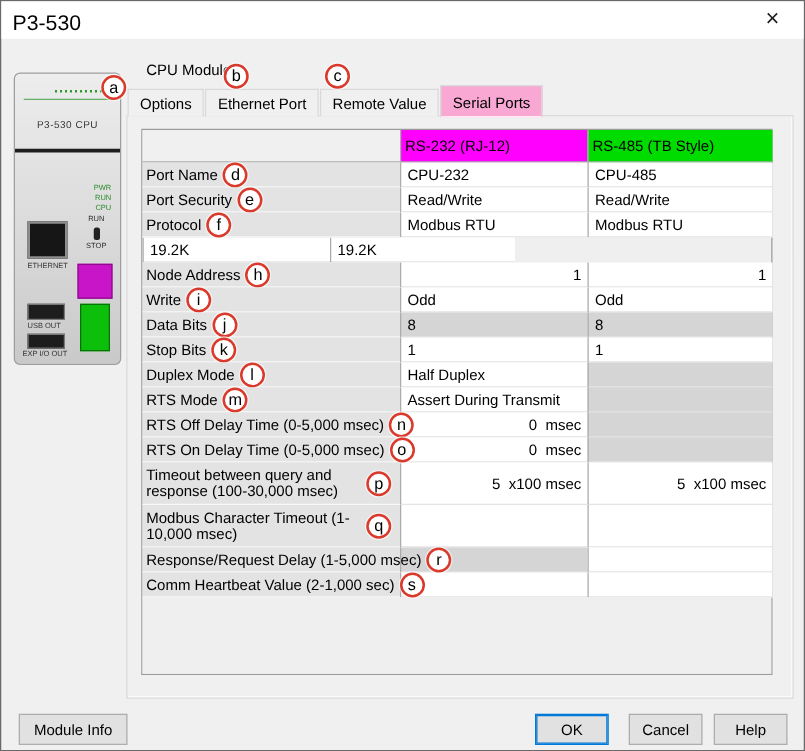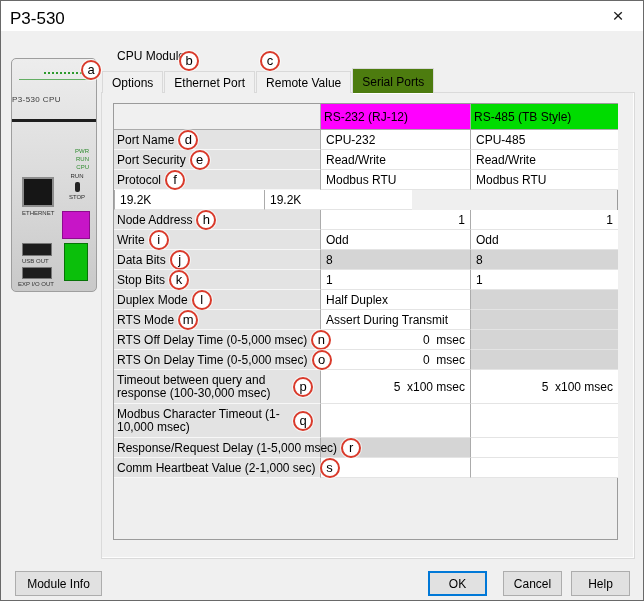--- a/index.html
+++ b/index.html
@@ -46,7 +46,7 @@
   .tabstrip { position:absolute; left:101px; top:66px; height:26px; display:flex; align-items:flex-end; z-index:3; }
   .tab { height:22px; padding:4px 9px 0 9px; font-size:12px; color:#000; background:#F0F0F0;
          border:1px solid #D9D9D9; border-bottom:none; margin-right:1px; cursor:default; }
-  .tab.active { background:#4d7c0f; height:26px; padding-top:6px; position:relative; top:1px;
+  .tab.active { background:#f9a8d4; height:26px; padding-top:6px; position:relative; top:1px;
                 border:1px solid #D9D9D9; border-bottom:1px solid #FFFFFF; }
 
   

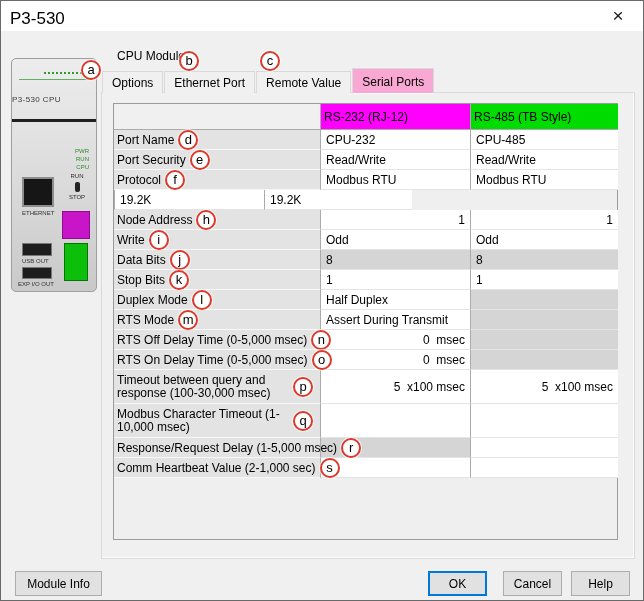--- a/index.html
+++ b/index.html
@@ -21,7 +21,7 @@
   .module-img .led-dots { position:absolute; left:32px; top:13px; width:44px; height:2px;
                 background:repeating-linear-gradient(90deg,#2E9B2E 0 2px,transparent 2px 4px); }
   .module-img .green-line { position:absolute; left:7px; top:20px; width:72px; height:1px; background:#63AE63; }
-  .module-img .model { position:absolute; left:0; top:36px; width:100%; text-align:left;
+  .module-img .model { position:absolute; left:0; top:36px; width:100%; text-align:center;
                 font-size:8px; color:#3a3a3a; letter-spacing:.4px; }
   .module-img .divider { position:absolute; left:0; top:60px; width:100%; height:3px; background:#1E1E1E; }
   .module-img .leds { position:absolute; right:7px; top:88px; font-size:6px; line-height:8px;

